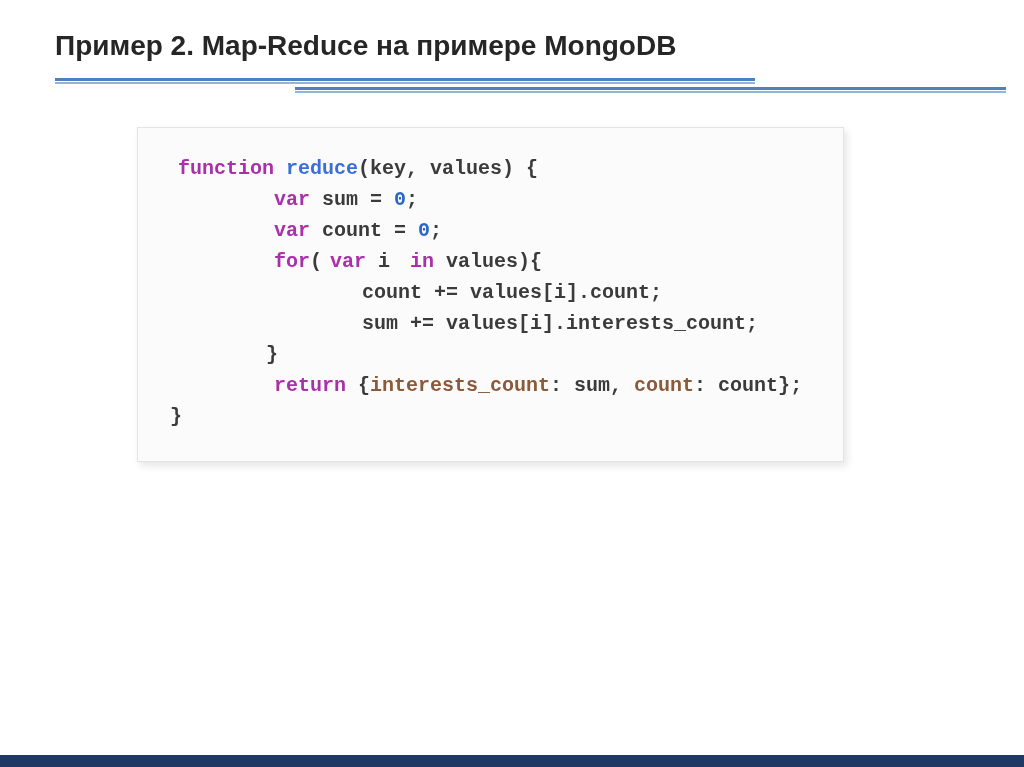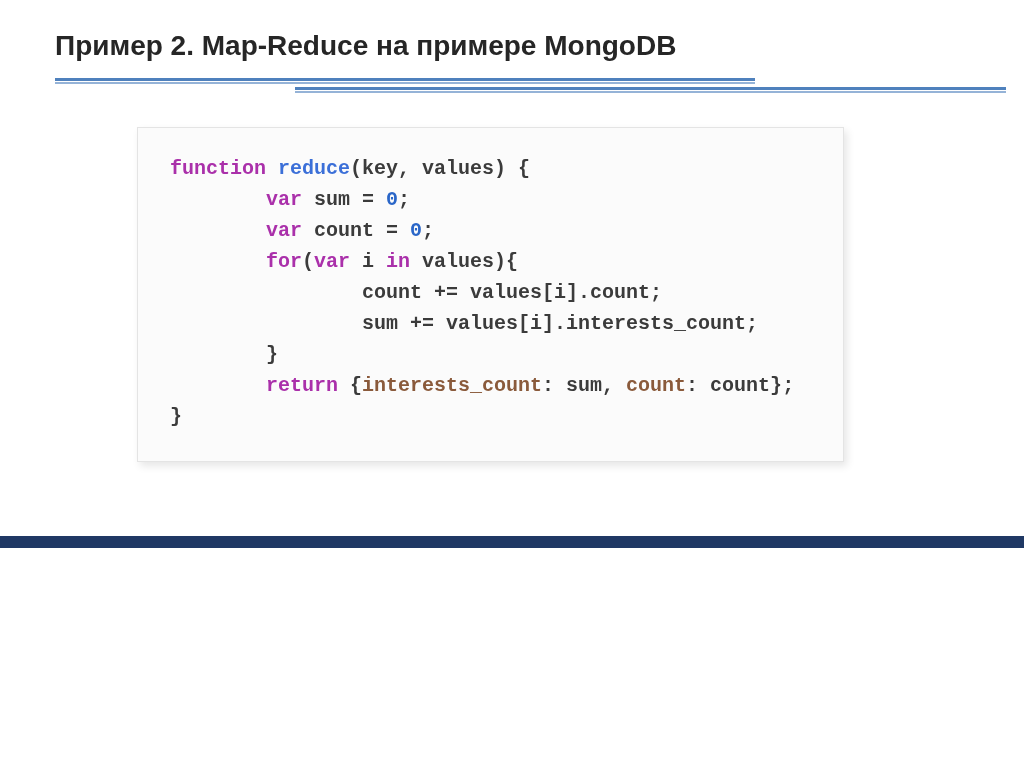--- a/index.html
+++ b/index.html
@@ -10,7 +10,7 @@
   }
   .slide {
     position: relative;
-    width: 1024px; height: 548px;
+    width: 1024px; height: 767px;
     background: #ffffff;
     font-family: "Liberation Sans", sans-serif;
   }

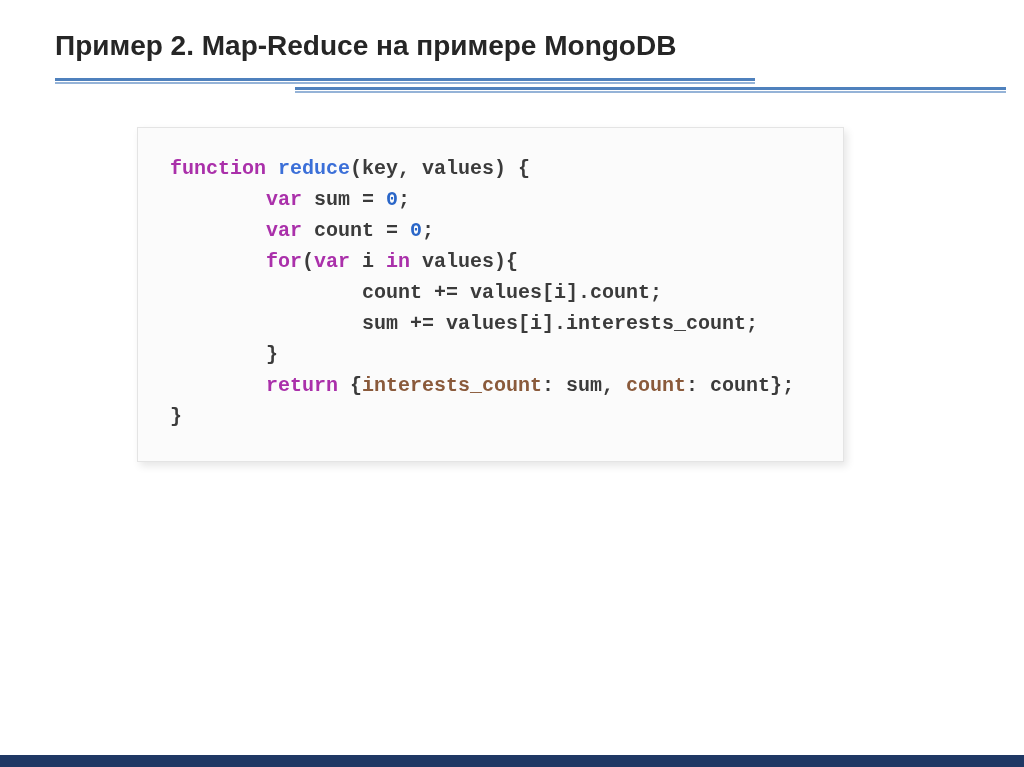--- a/index.html
+++ b/index.html
@@ -52,7 +52,7 @@
     height: 31px;
     line-height: 31px;
   }
-  .tok-keyword { color: var(--kw, #aa30aa); }
+  .tok-keyword { color: var(--kw, #aa30aa); margin-left: 8px; }
   .tok-func    { color: var(--fn, #3b6fd8); text-align: right; }
   .tok-number  { color: var(--num, #2a66c8); }
   .tok-prop    { color: var(--prop, #8a5a3b); }

